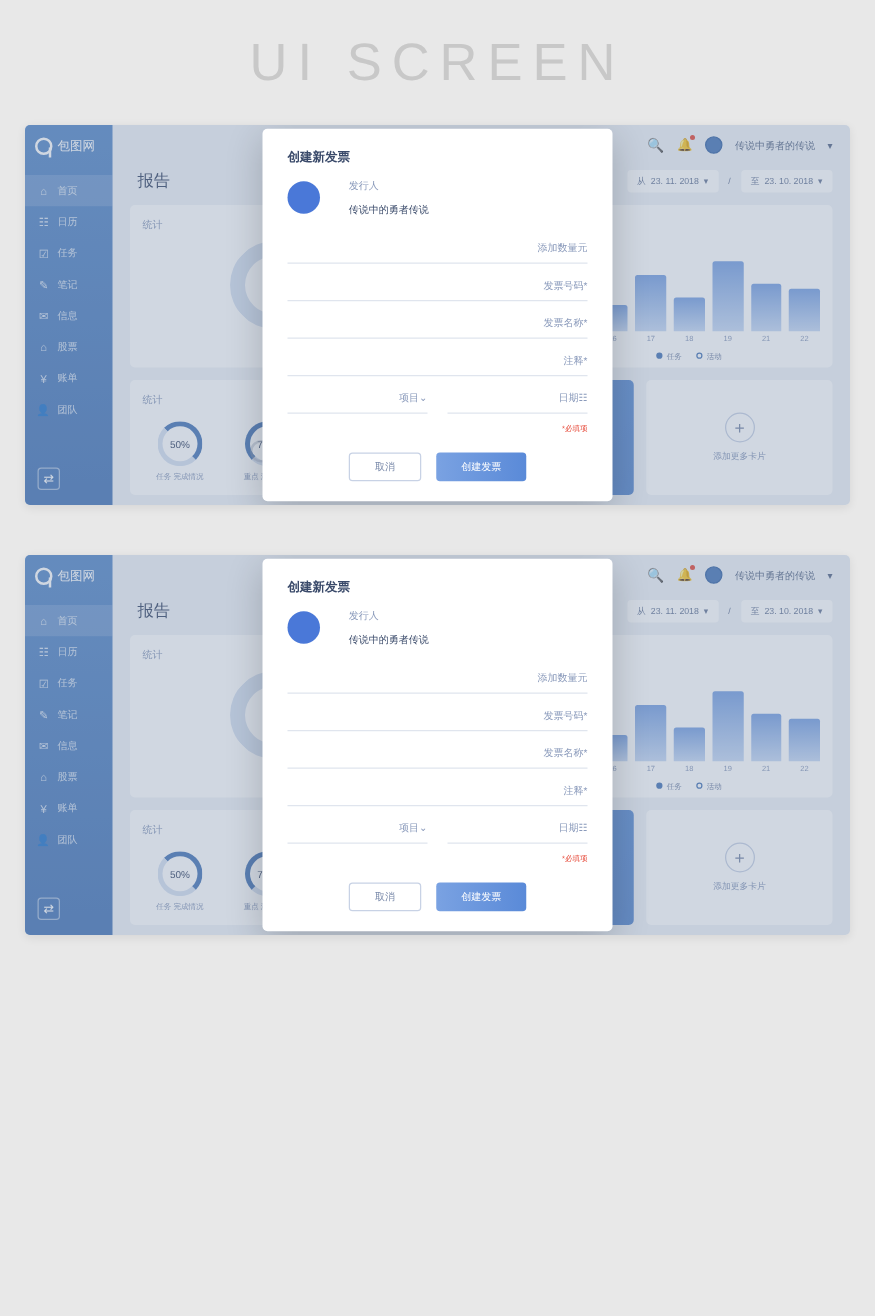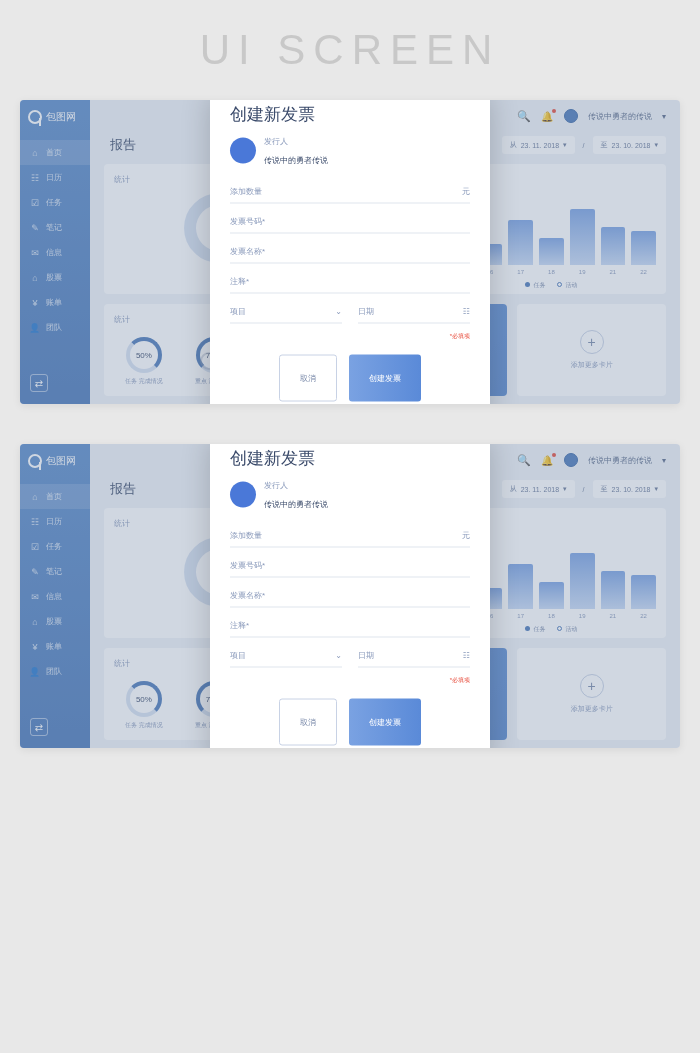--- a/index.html
+++ b/index.html
@@ -50,7 +50,7 @@
 .add-btn{width:24px;height:24px;border-radius:50%;border:1px solid #c8d2e5;display:flex;align-items:center;justify-content:center;color:#7a8aaa;font-size:14px}
 .add-text{font-size:7px;color:#8a9abb}
 .modal{position:absolute;left:50%;top:50%;transform:translate(-50%,-50%);width:280px;background:#fff;border-radius:4px;box-shadow:0 8px 30px rgba(0,0,0,0.2);z-index:10;padding:16px 20px}
-.modal-title{font-size:17px;color:#3a4a6a;font-weight:400;margin-bottom:10px}
+.modal-title{font-size:10px;color:#3a4a6a;font-weight:700;margin-bottom:10px}
 .issuer{display:flex;align-items:center;gap:8px;margin-bottom:14px}
 .issuer-avatar{width:26px;height:26px;border-radius:50%;background:#4a78d8}
 .issuer-info{font-size:8px;color:#8a9abb}

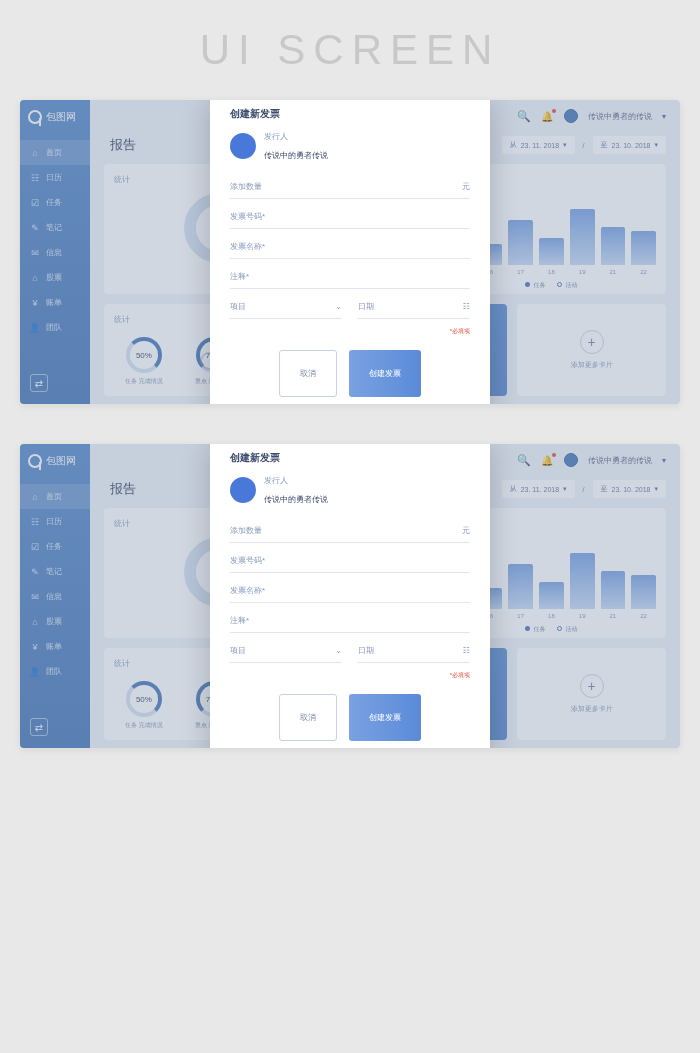--- a/index.html
+++ b/index.html
@@ -51,7 +51,7 @@
 .add-text{font-size:7px;color:#8a9abb}
 .modal{position:absolute;left:50%;top:50%;transform:translate(-50%,-50%);width:280px;background:#fff;border-radius:4px;box-shadow:0 8px 30px rgba(0,0,0,0.2);z-index:10;padding:16px 20px}
 .modal-title{font-size:10px;color:#3a4a6a;font-weight:700;margin-bottom:10px}
-.issuer{display:flex;align-items:center;gap:8px;margin-bottom:14px}
+.issuer{display:flex;align-items:center;gap:23px;margin-bottom:14px}
 .issuer-avatar{width:26px;height:26px;border-radius:50%;background:#4a78d8}
 .issuer-info{font-size:8px;color:#8a9abb}
 .issuer-name{font-size:8px;color:#3a4a6a;margin-top:8px}

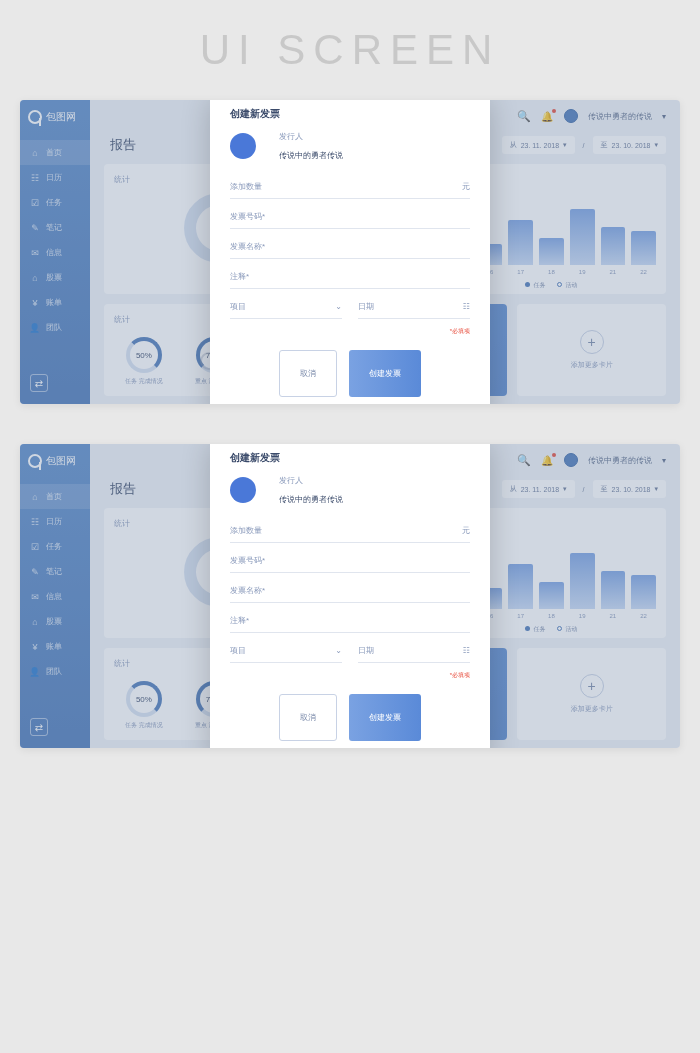--- a/index.html
+++ b/index.html
@@ -55,7 +55,7 @@
 .issuer-avatar{width:26px;height:26px;border-radius:50%;background:#4a78d8}
 .issuer-info{font-size:8px;color:#8a9abb}
 .issuer-name{font-size:8px;color:#3a4a6a;margin-top:8px}
-.field{border-bottom:1px solid #e0e5ee;padding:6px 0;margin-bottom:6px;display:flex;justify-content:space-between;align-items:center}
+.field{border-bottom:1px solid #e0e5ee;padding:6px 0;margin-bottom:6px;display:flex;justify-content:flex-end;align-items:center}
 .field-label{font-size:8px;color:#8a9abb}
 .field-suffix{font-size:8px;color:#8a9abb}
 .field-row{display:flex;gap:16px}

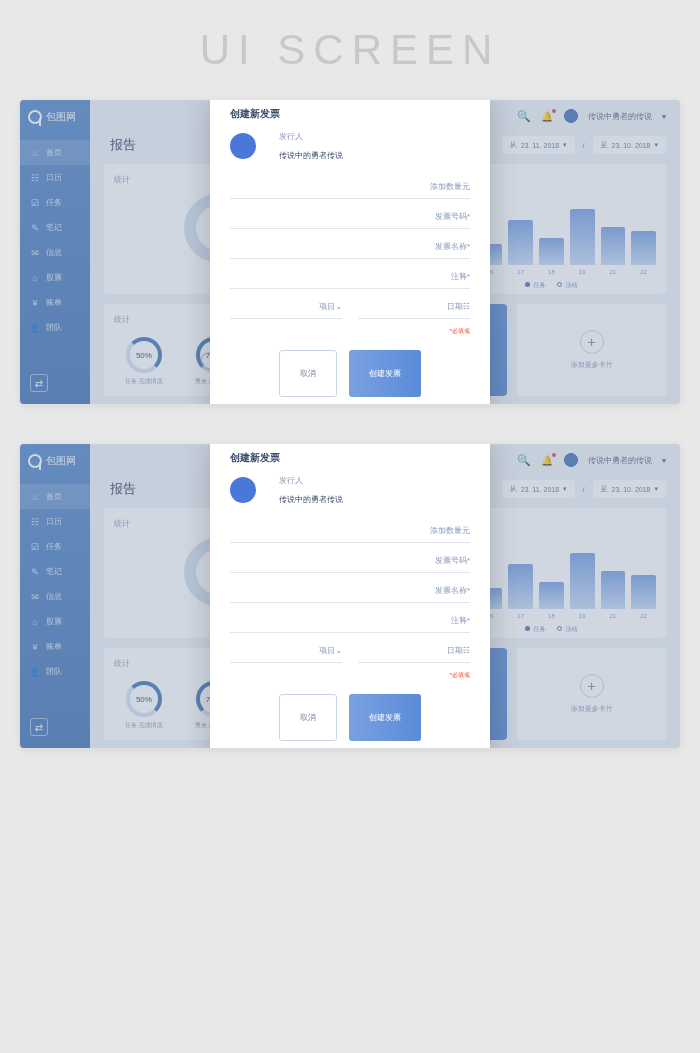--- a/index.html
+++ b/index.html
@@ -62,7 +62,7 @@
 .field-row .field{flex:1}
 .required{text-align:right;font-size:6px;color:#e74c3c;margin-top:2px}
 .modal-actions{display:flex;justify-content:center;gap:12px;margin-top:14px}
-.btn{padding:17px 20px;font-size:8px;border-radius:3px;cursor:pointer;border:none}
+.btn{padding:5px 20px;font-size:8px;border-radius:3px;cursor:pointer;border:none}
 .btn-cancel{background:#fff;border:1px solid #c8d2e5;color:#7a8aaa}
 .btn-primary{background:linear-gradient(90deg,#7aa2e2,#5a8ad8);color:#fff}
 .watermark{position:absolute;font-size:20px;color:rgba(150,160,180,0.4);z-index:3;display:flex;align-items:center;gap:4px}

